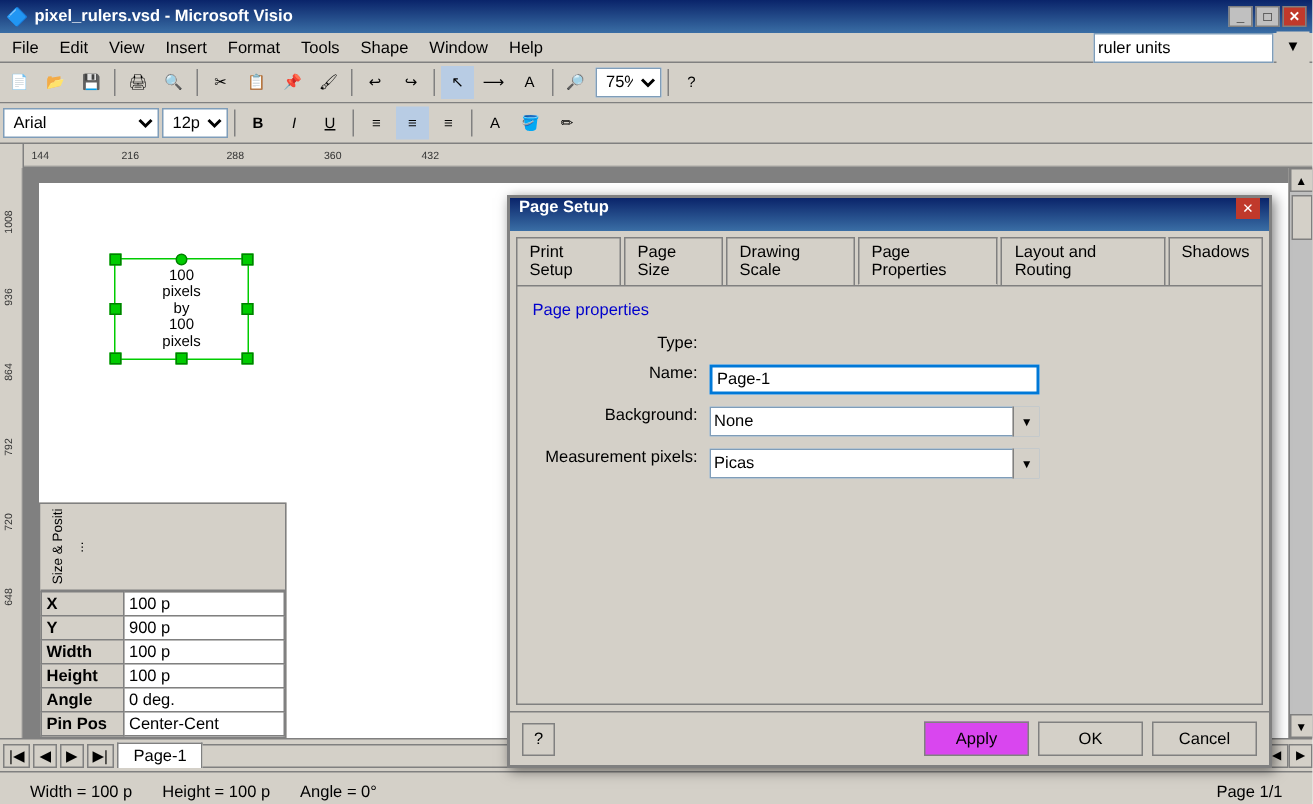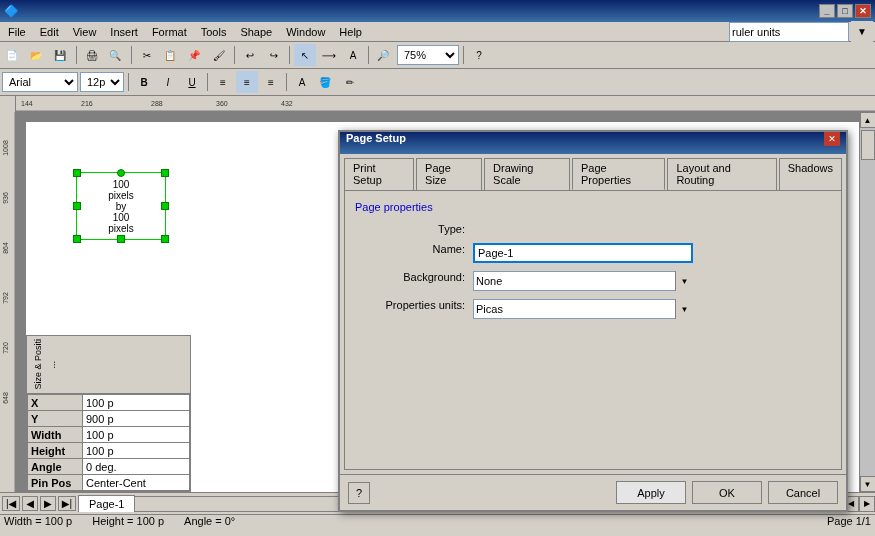--- a/index.html
+++ b/index.html
@@ -353,6 +353,7 @@
 <div class="title-bar">
   <div class="title-bar-left">
     <span style="font-size:12px;">🔷</span>
+    <span>pixel_rulers.vsd - Microsoft Visio</span>
   </div>
   <div class="title-bar-buttons">
     <div class="tb-btn">_</div>

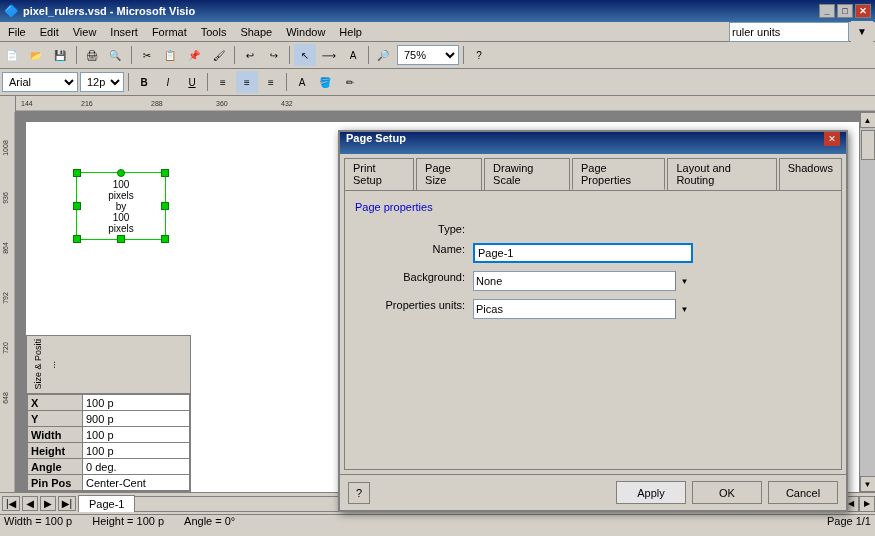--- a/index.html
+++ b/index.html
@@ -398,7 +398,7 @@
   <div class="toolbar-btn">A</div>
   <div class="toolbar-separator"></div>
   <div class="toolbar-btn">🔎</div>
-  <select class="toolbar-combo" style="width:62px;">
+  <select class="toolbar-combo" style="width:44px;">
     <option>75%</option>
   </select>
   <div class="toolbar-separator"></div>

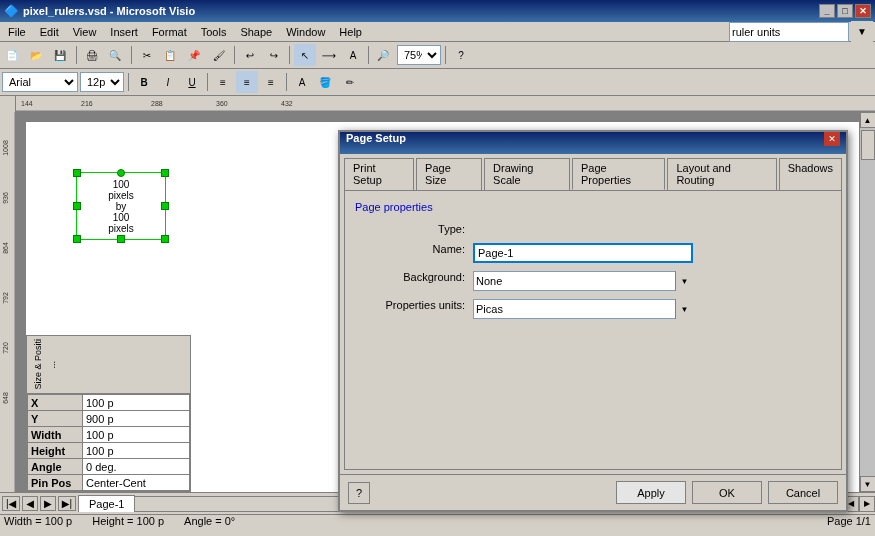--- a/index.html
+++ b/index.html
@@ -406,7 +406,7 @@
 </div>
 
 <div class="toolbar2">
-  <select class="toolbar-combo" style="width:76px;">
+  <select class="toolbar-combo" style="width:104px;">
     <option>Arial</option>
   </select>
   <select class="toolbar-combo" style="width:44px;">

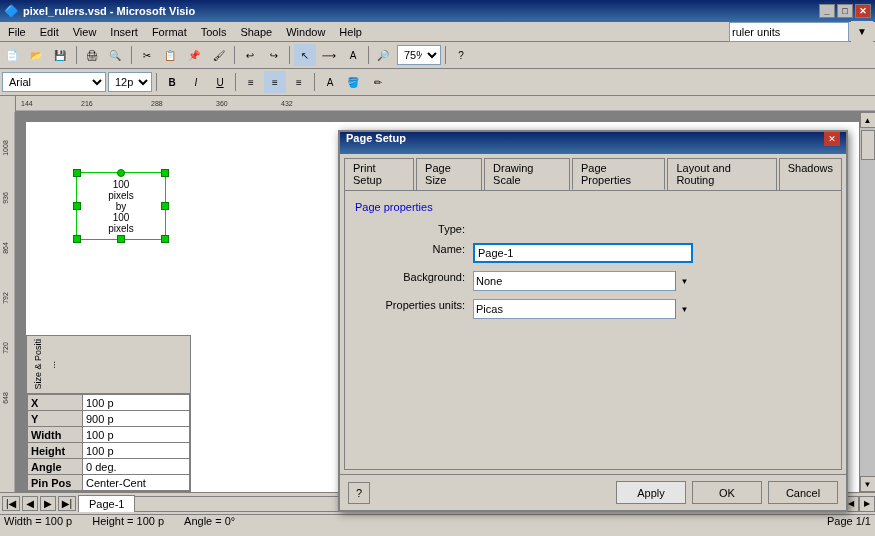--- a/index.html
+++ b/index.html
@@ -578,7 +578,7 @@
       </div>
 
       <div class="form-row">
-        <div class="form-label">Properties units:</div>
+        <div class="form-label">Measurement pixels:</div>
         <div class="select-wrapper">
           <select class="form-select">
             <option>Picas</option>

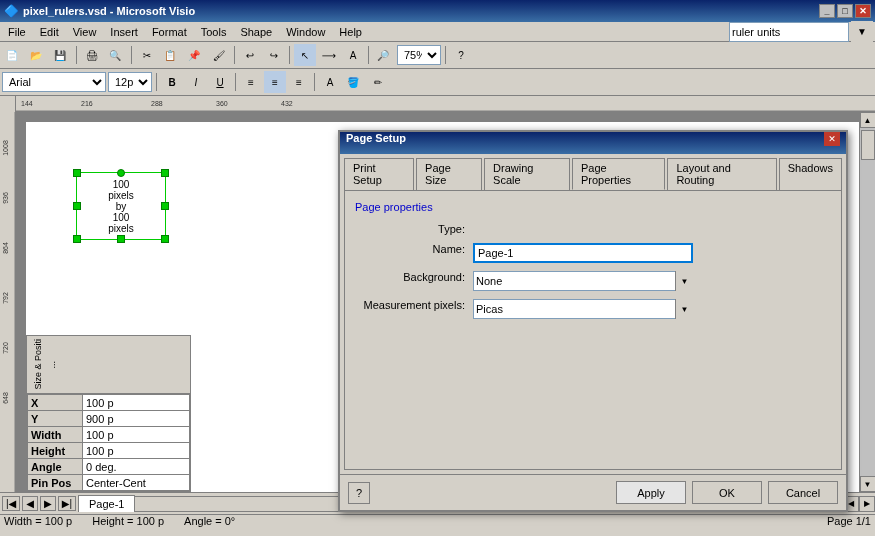--- a/index.html
+++ b/index.html
@@ -337,7 +337,7 @@
       align-items: center;
       justify-content: center;
     }
-    .dialog-btn.apply { background: #e5e5e5; }
+    .dialog-btn.apply { background: #d946ef; }
     .help-btn {
       width: 22px; height: 22px;
       background: #d4d0c8;

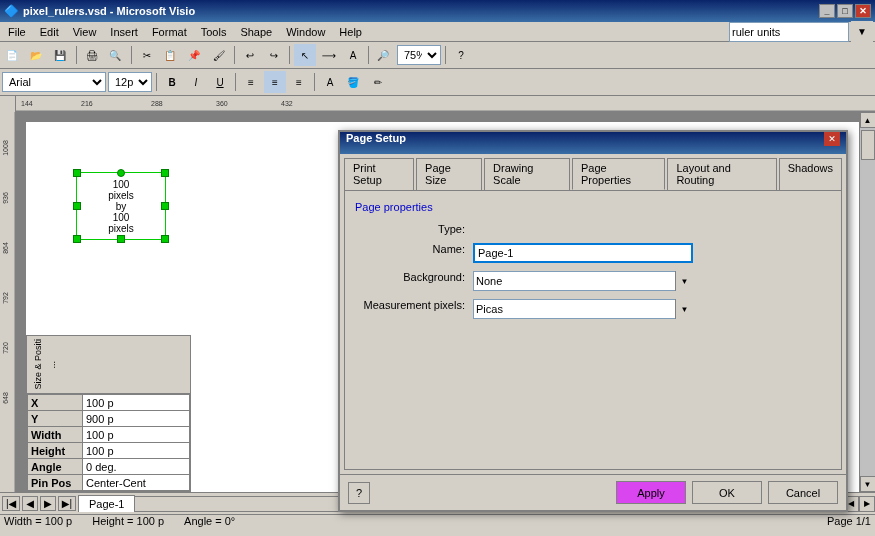--- a/index.html
+++ b/index.html
@@ -148,9 +148,9 @@
       background: #d4d0c8;
       border-top: 1px solid #808080;
       display: flex;
-      align-items: flex-start;
-      font-size: 11px;
-      padding: 0 4px;
+      align-items: flex-end;
+      font-size: 11px;
+      padding: 0 20px;
       gap: 20px;
     }
     .status-right { margin-left: auto; }

